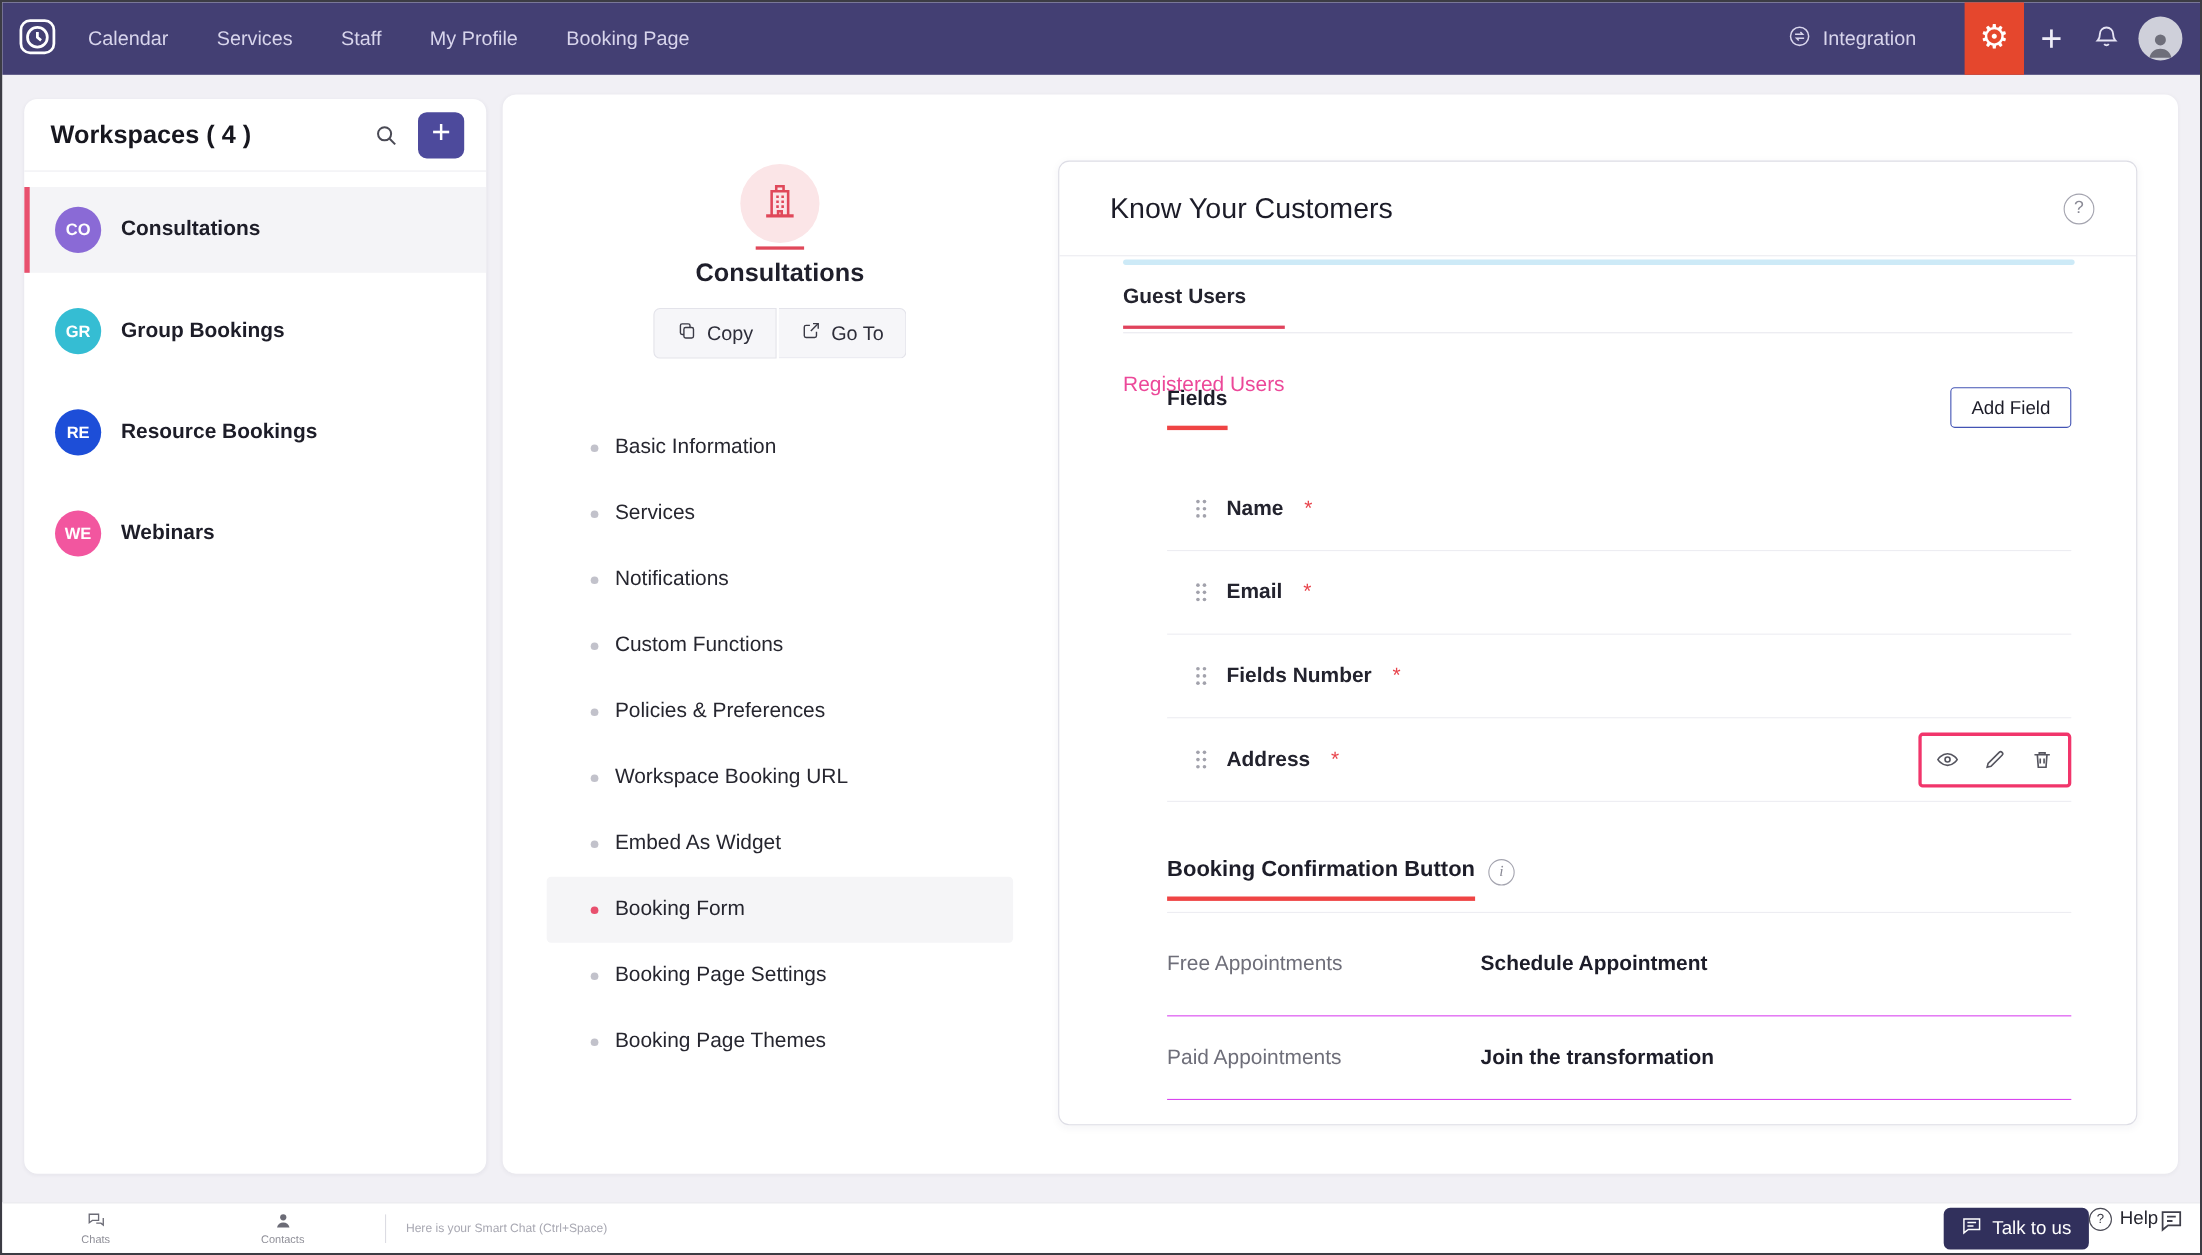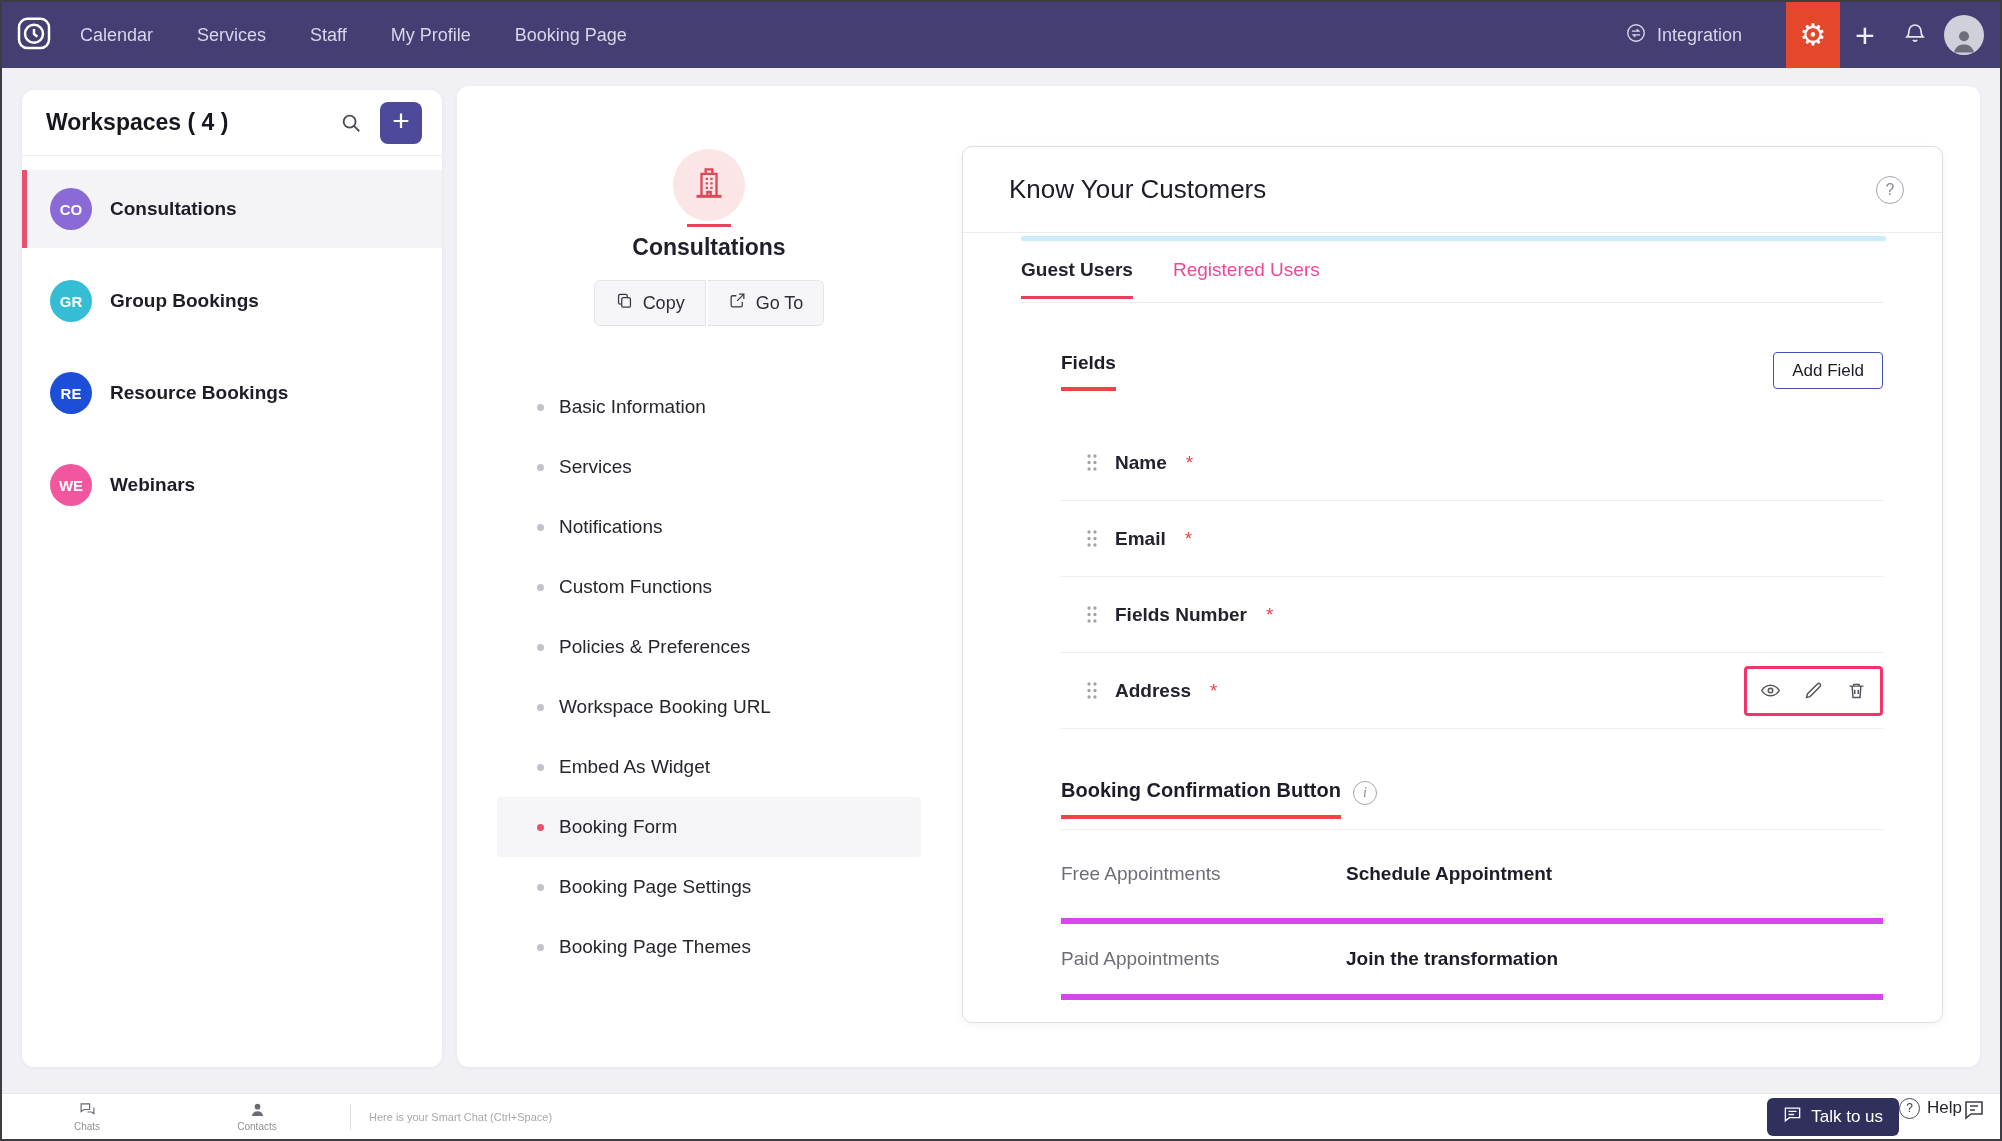--- a/index.html
+++ b/index.html
@@ -69,7 +69,7 @@
   .qmark { margin-left:auto; width:28px; height:28px; border:1.5px solid #a4a4af; border-radius:50%; display:flex; align-items:center; justify-content:center; cursor:pointer; }
   .qmark::before { content:"?"; color:#8a8a95; font-size:16px; }
   .scrollbar-hl { position:absolute; left:58px; top:89px; width:865px; height:5px; background:#cdeaf7; border-radius:3px; }
-  .kyc-tabs { position:absolute; left:58px; top:112px; display:flex; gap:40px; }
+  .kyc-tabs { position:absolute; left:58px; top:112px; display:flex; gap:40px;flex-direction:column; }
   .tab { font-size:19px; color:#ec4899; padding-bottom:15px; cursor:pointer; }
   .tab.active { color:#23232e; font-weight:600; border-bottom:3px solid #e0435c; }
   .tabs-line { position:absolute; left:58px; right:58px; top:155px; height:1px; background:#e9e9ef; }

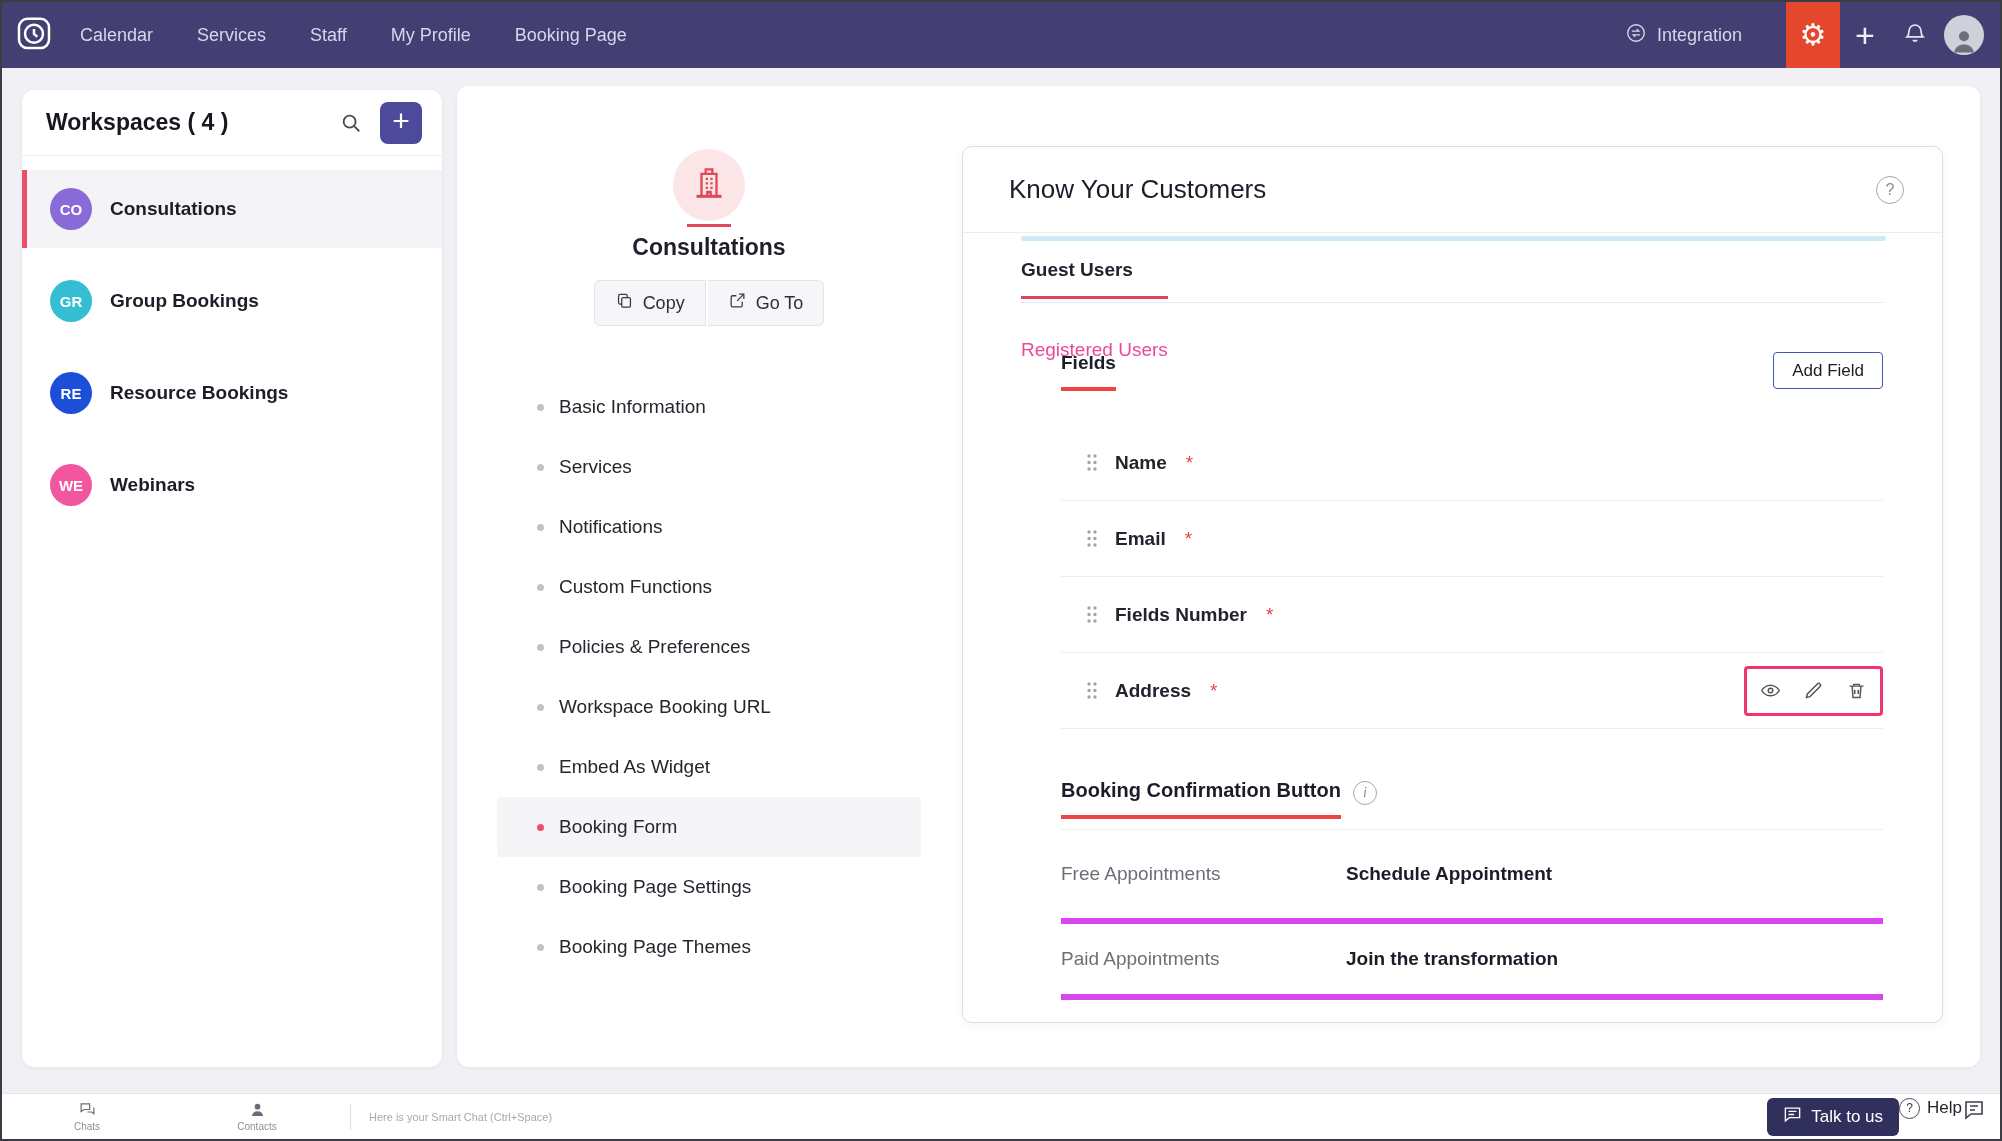--- a/index.html
+++ b/index.html
@@ -90,7 +90,7 @@
   .info { width:24px; height:24px; border:1.5px solid #a4a4af; border-radius:50%; display:flex; align-items:center; justify-content:center; margin-top:2px; cursor:pointer; }
   .info::before { content:"i"; font-size:14px; color:#8a8a95; font-family:"Liberation Serif", serif; font-style:italic; }
   .confirm-rows { position:absolute; left:98px; right:59px; top:683px; }
-  .confirm-row { height:94px; display:flex; align-items:center; border-bottom:6px solid #d946ef; }
+  .confirm-row { height:94px; display:flex; align-items:center; border-bottom:1px solid #d946ef; }
   .confirm-row:last-child { height:76px; }
   .confirm-label { width:285px; font-size:19px; color:#6e6e79; }
   .confirm-value { font-size:19px; font-weight:600; color:#1d1d29; }

